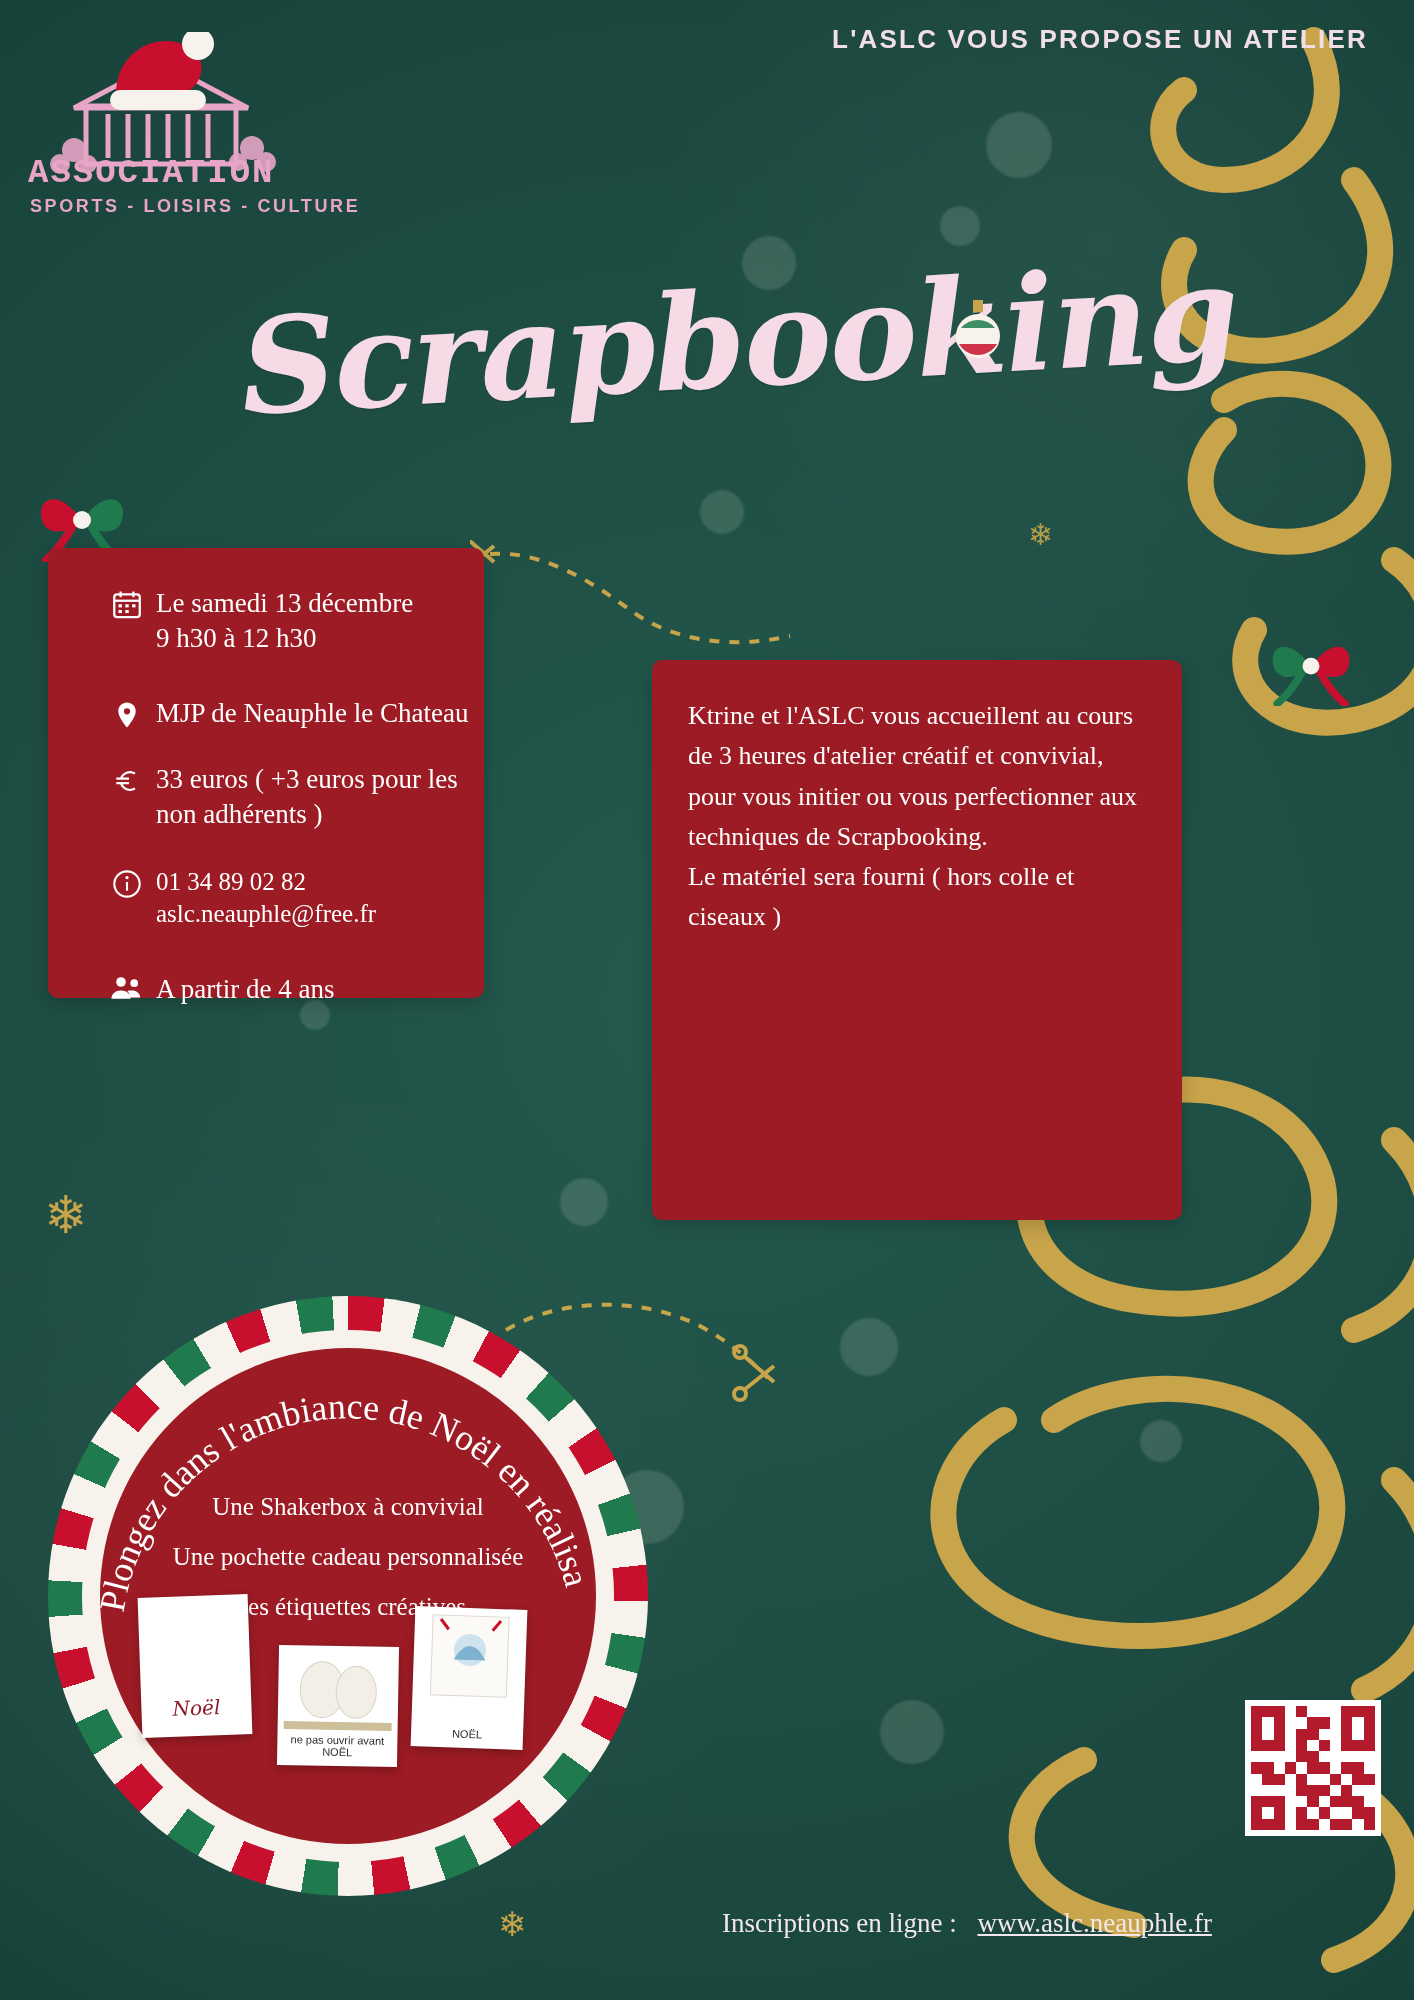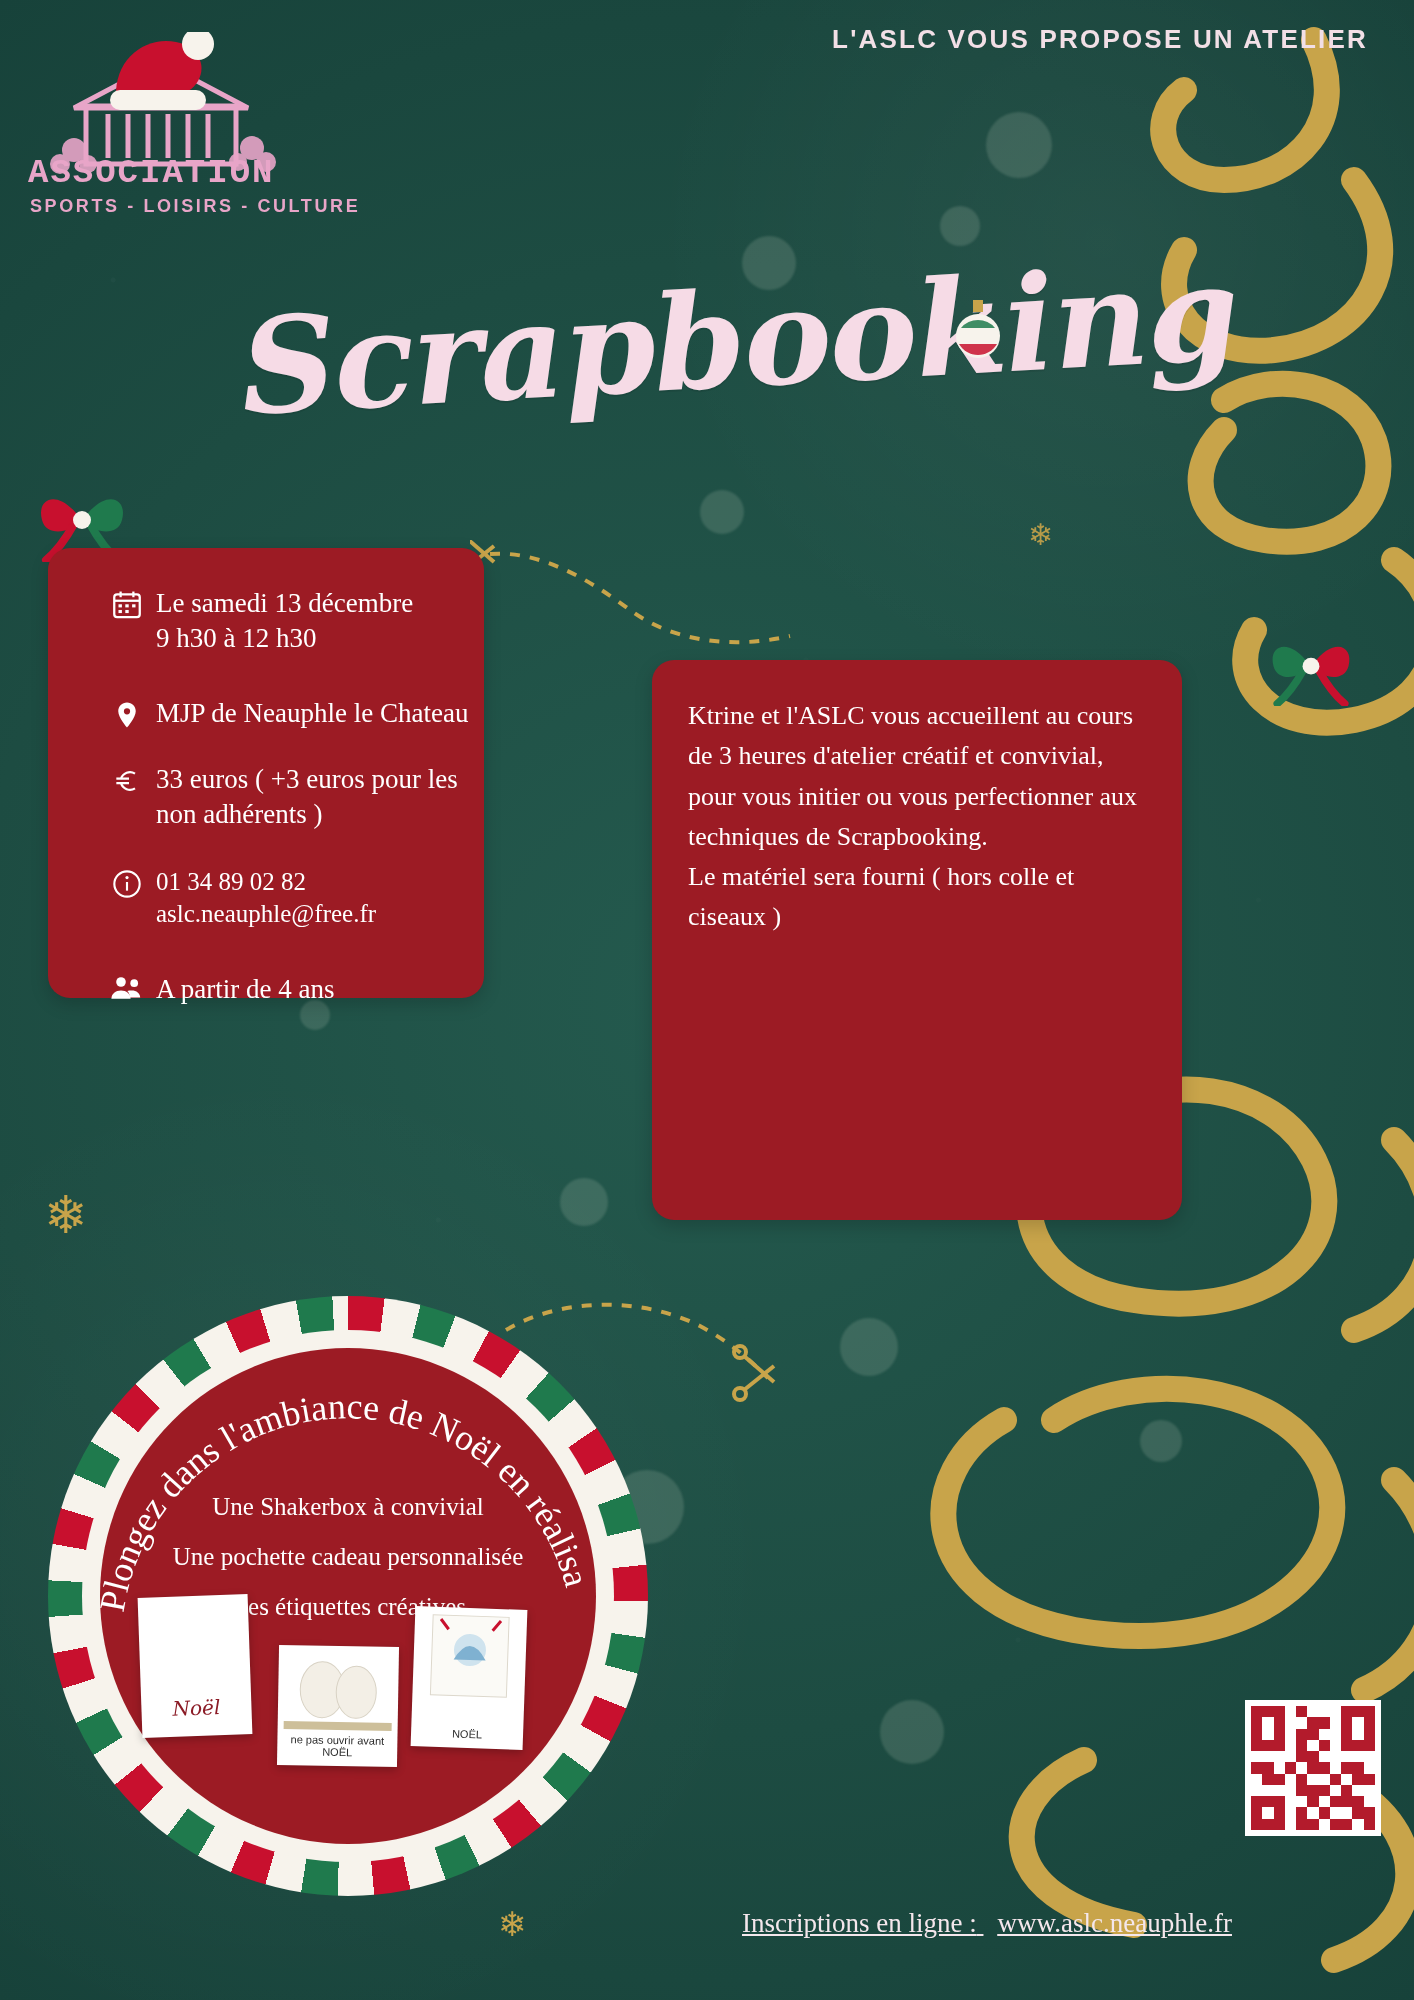--- a/index.html
+++ b/index.html
@@ -113,7 +113,7 @@
   .card {
     position: absolute;
     background: #9c1b24;
-    border-radius: 22px;
+    border-radius: 10px;
     box-shadow: 0 6px 18px rgba(0,0,0,0.18);
   }
   .card-info {

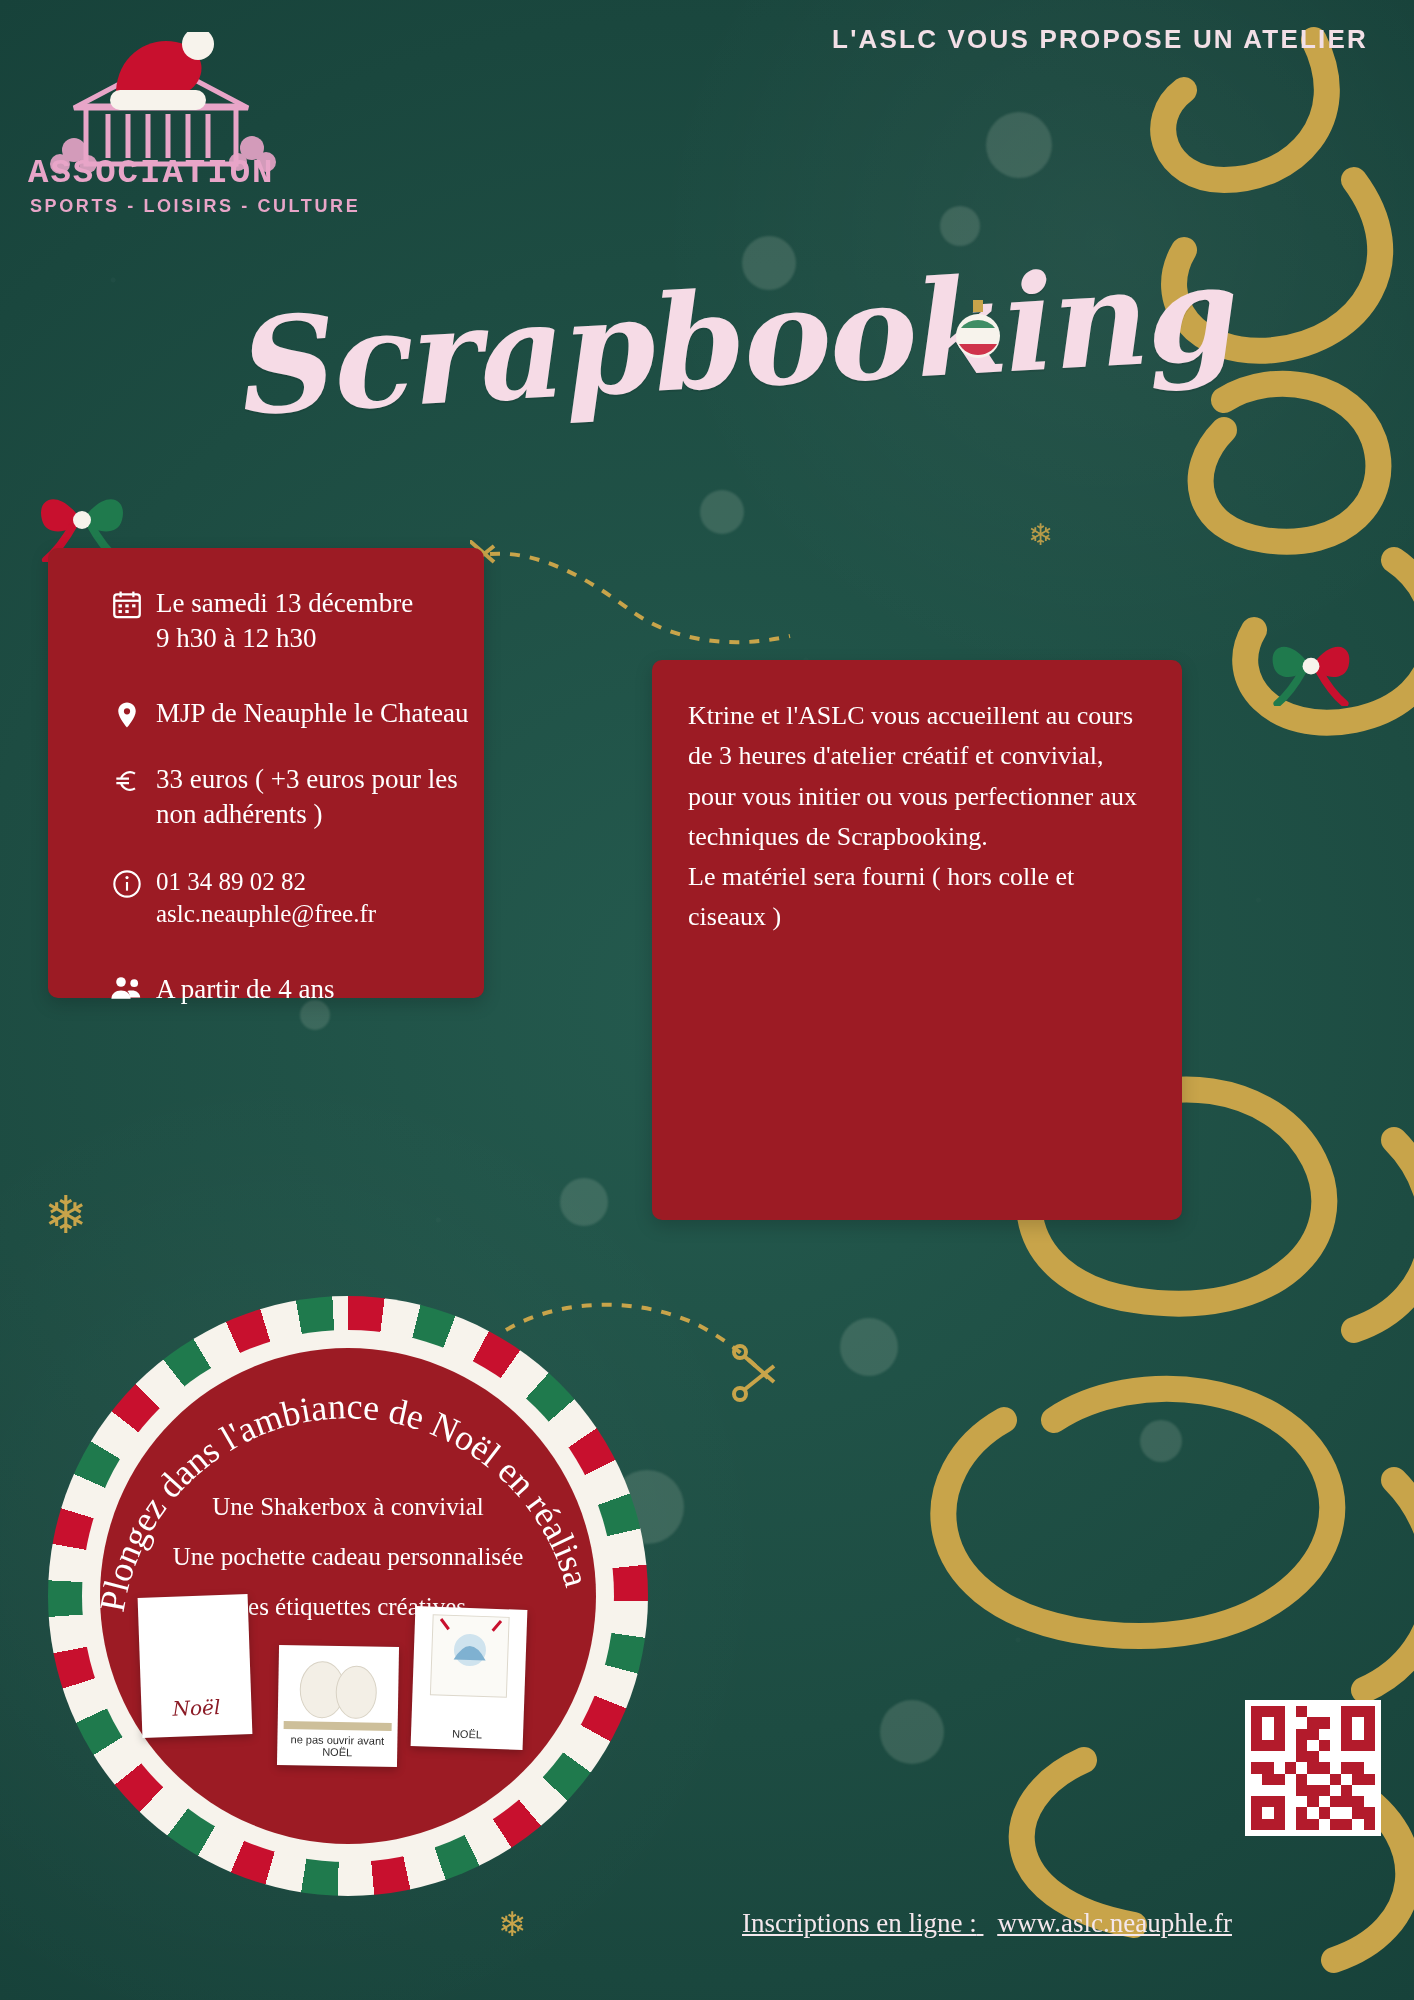--- a/index.html
+++ b/index.html
@@ -272,11 +272,10 @@
   
   .footer {
     position: absolute;
-    left: 742px;
+    left: 722px;
     top: 1908px;
     color: #f4e7ec;
     font-size: 27px;
-    text-decoration: underline;
   }
   .footer a, .footer .url {
     color: #f4e7ec;

